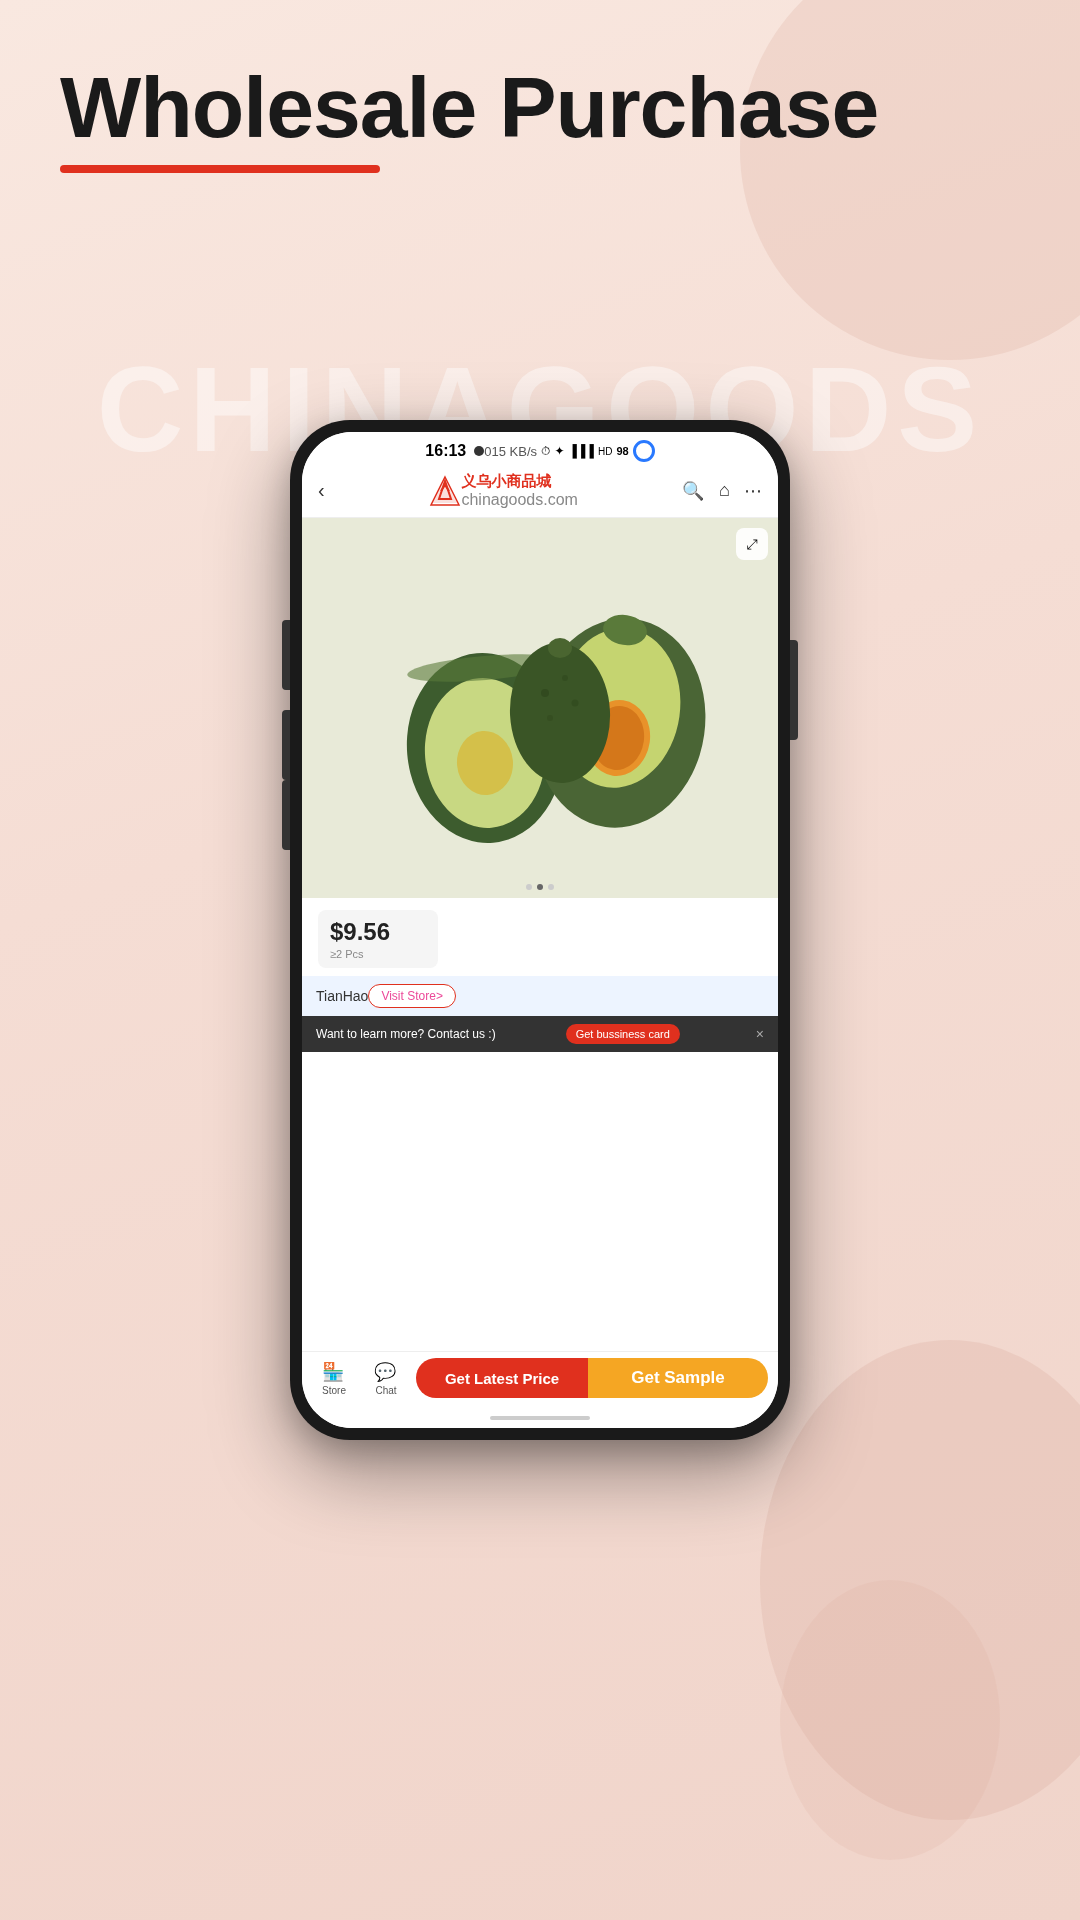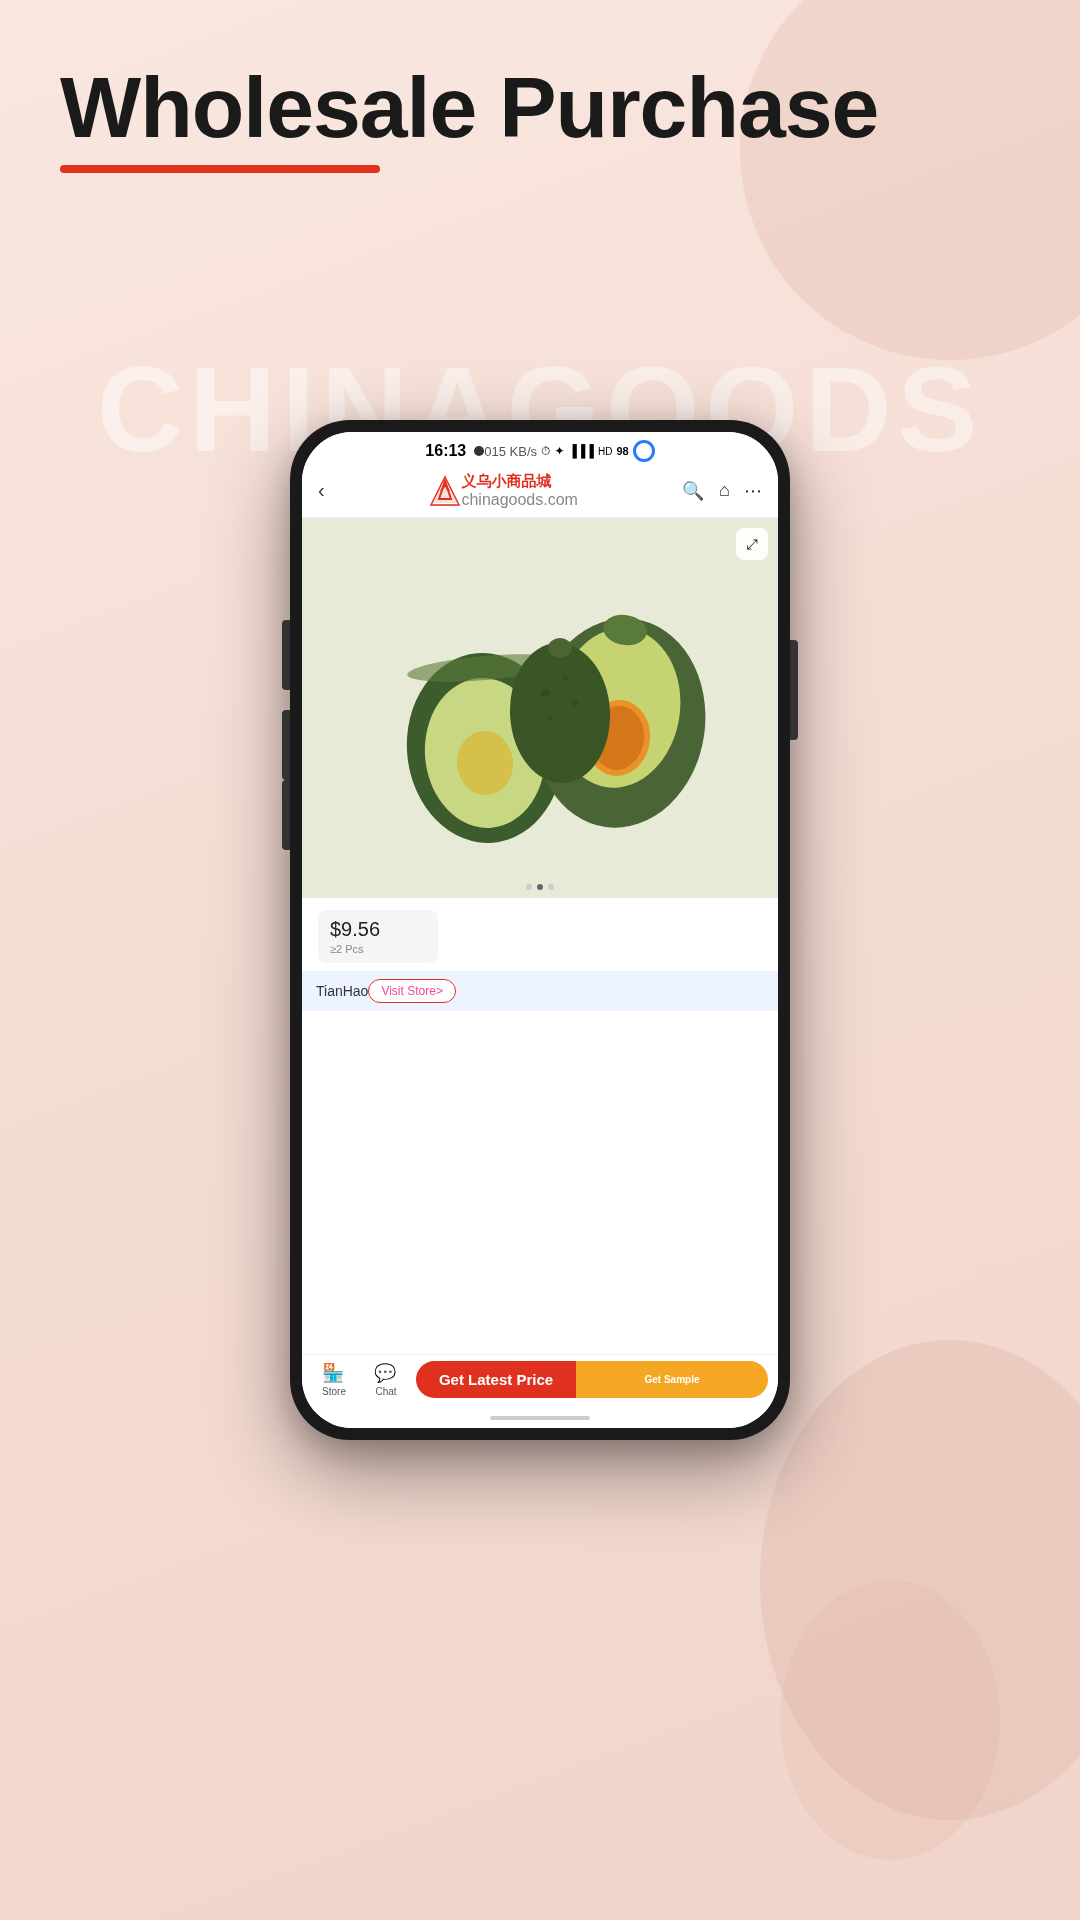--- a/index.html
+++ b/index.html
@@ -317,8 +317,8 @@
     }
 
     .price-amount {
-      font-size: 20px;
-      font-weight: 400;
+      font-size: 24px;
+      font-weight: 700;
       color: #222;
     }
 

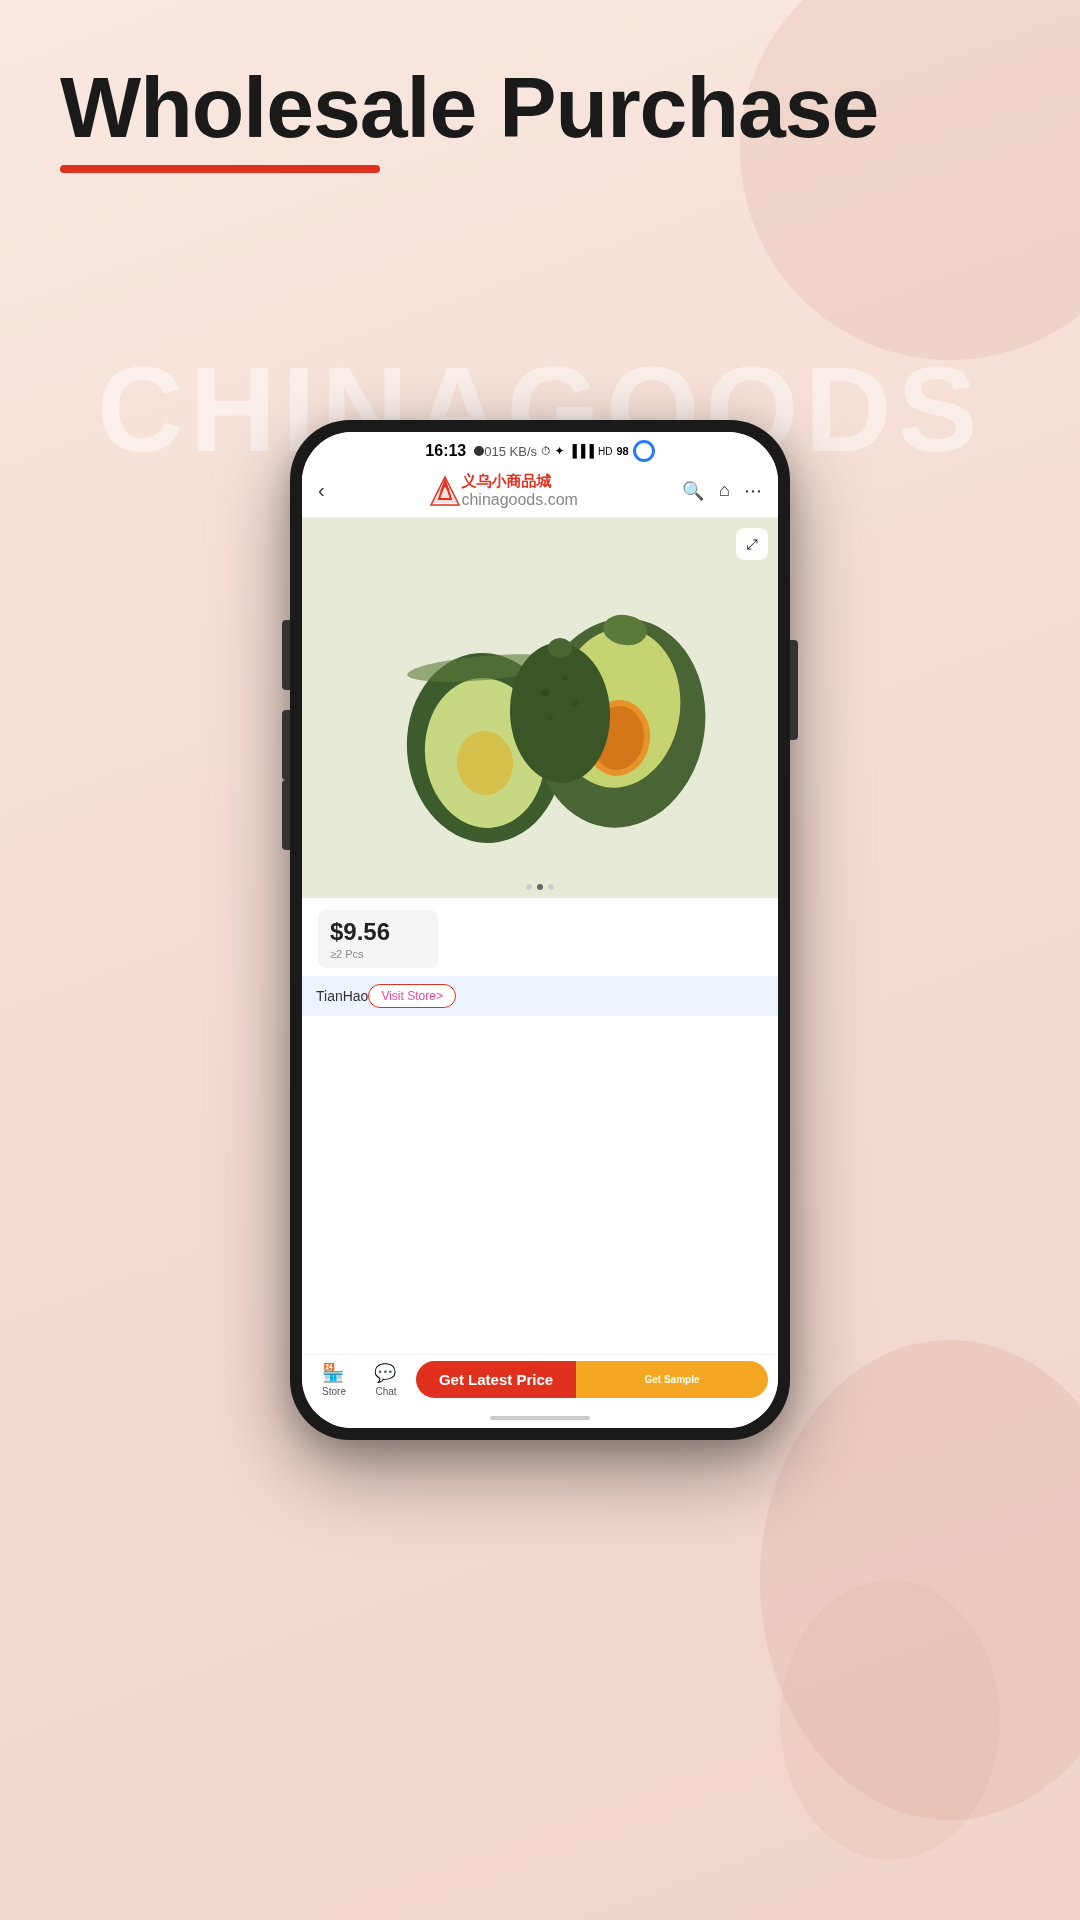--- a/index.html
+++ b/index.html
@@ -575,6 +575,11 @@
         <button class="visit-store-btn">Visit Store&gt;</button>
       </div>
 
+      <div class="contact-banner">
+        <span class="contact-text">Want to learn more? Contact us :)</span>
+        <button class="biz-card-btn">Get bussiness card</button>
+        <span class="close-x">×</span>
+      </div>
 
       <div class="bottom-bar">
         <div class="bottom-nav-item">

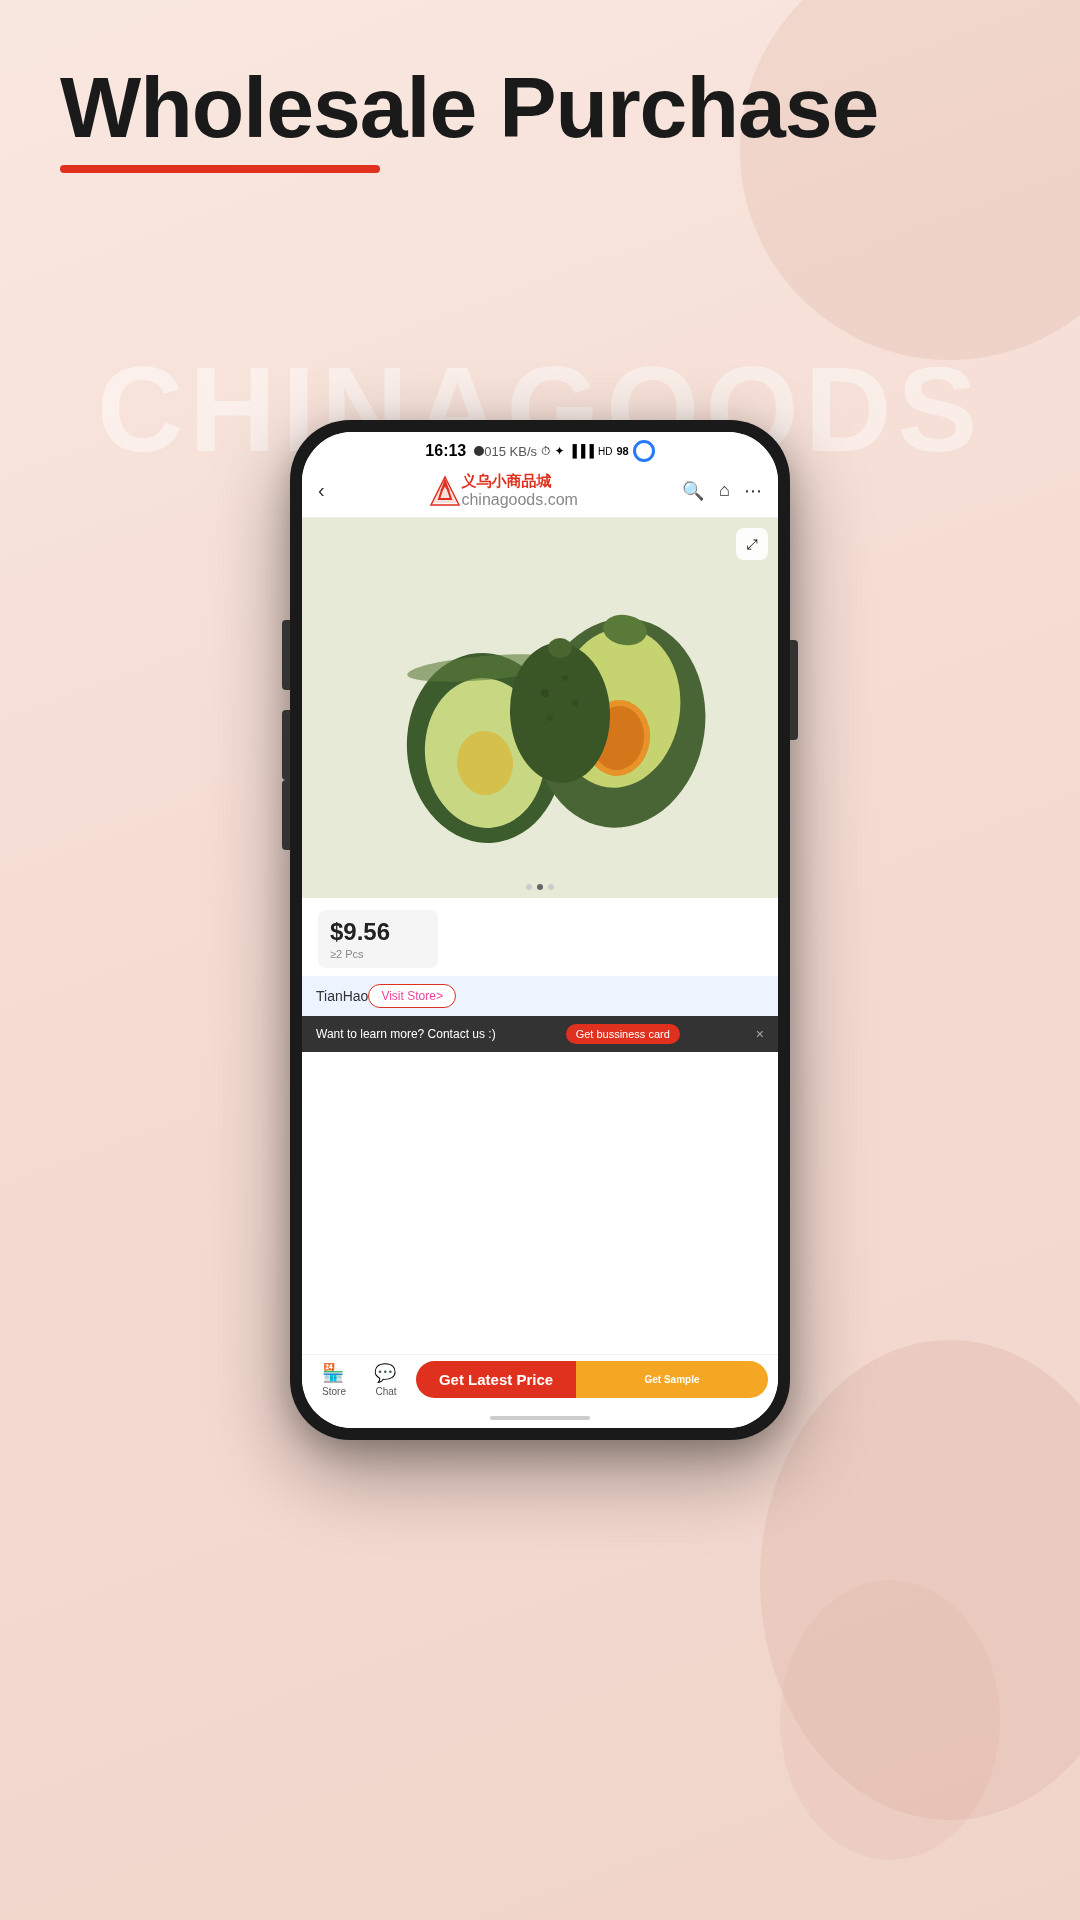--- a/index.html
+++ b/index.html
@@ -442,9 +442,9 @@
       background: #f5a623;
       color: #fff;
       border: none;
-      font-size: 10px;
+      font-size: 17px;
       font-weight: 600;
-      padding: 10px 22px;
+      padding: 10px 10px;
       cursor: pointer;
     }
 

